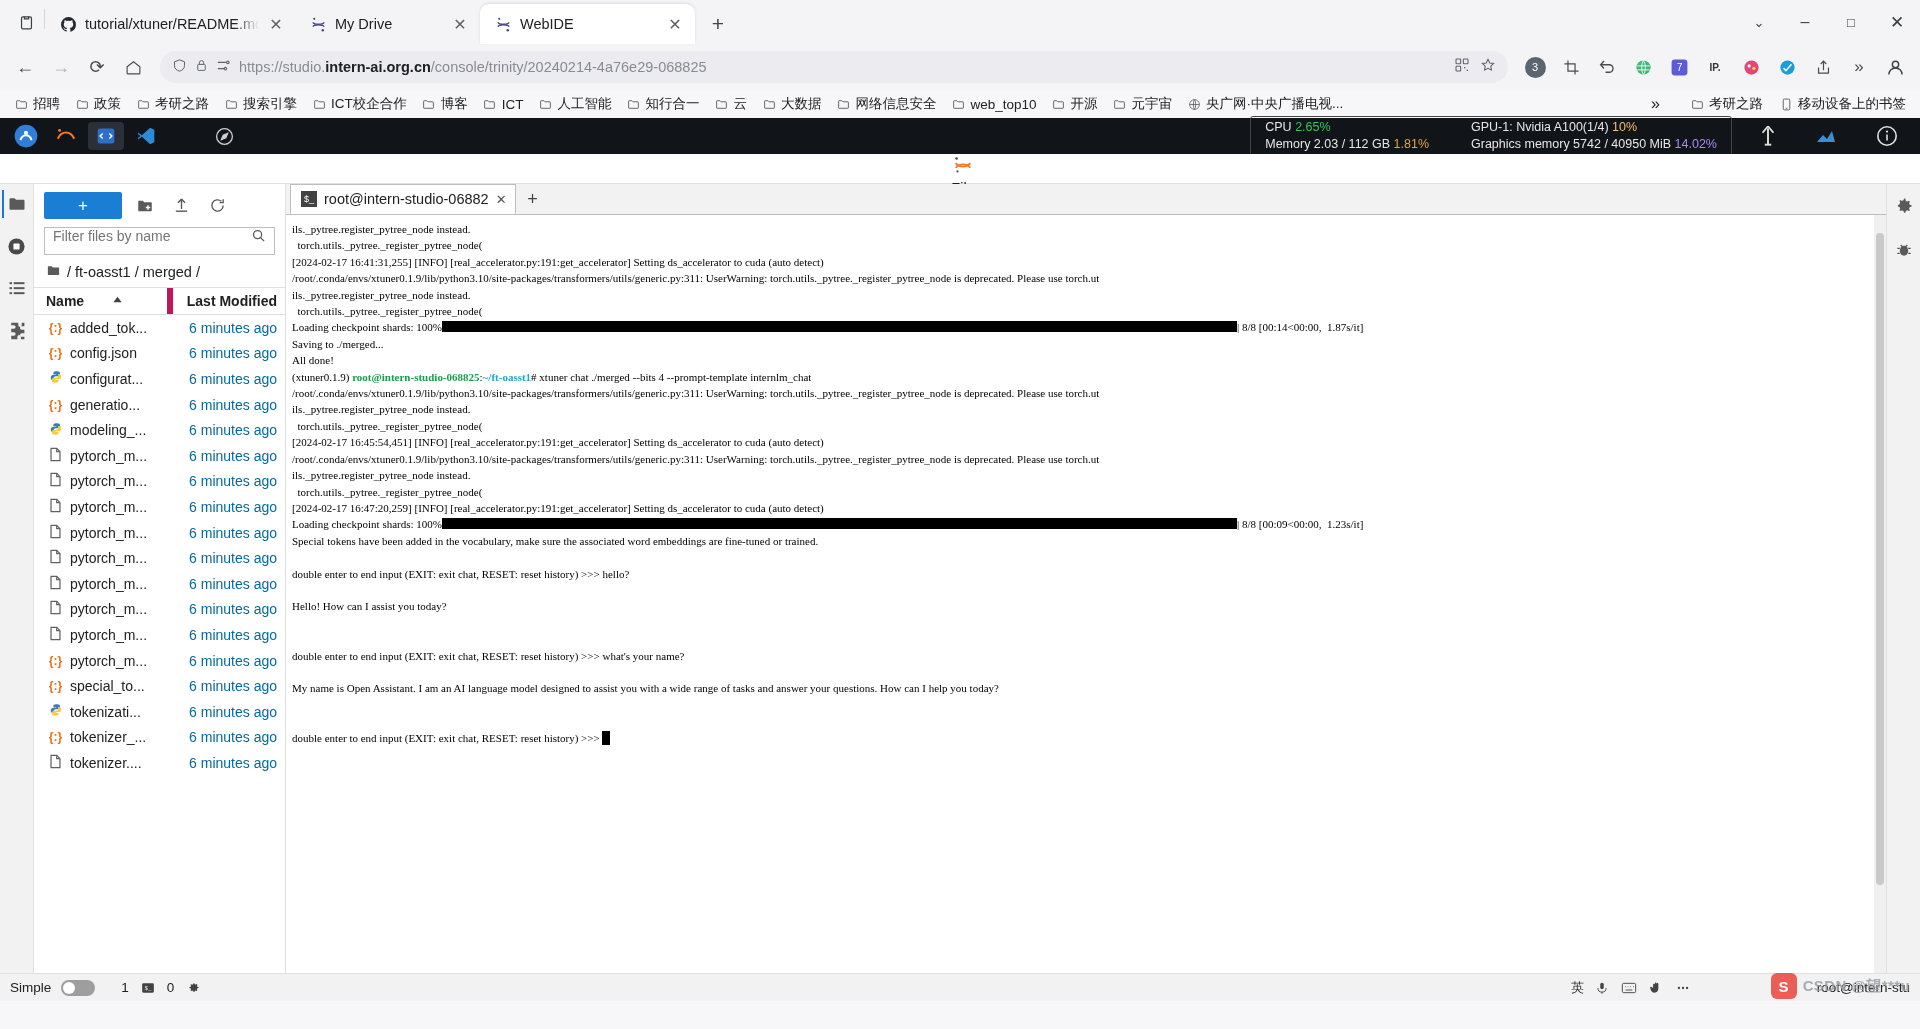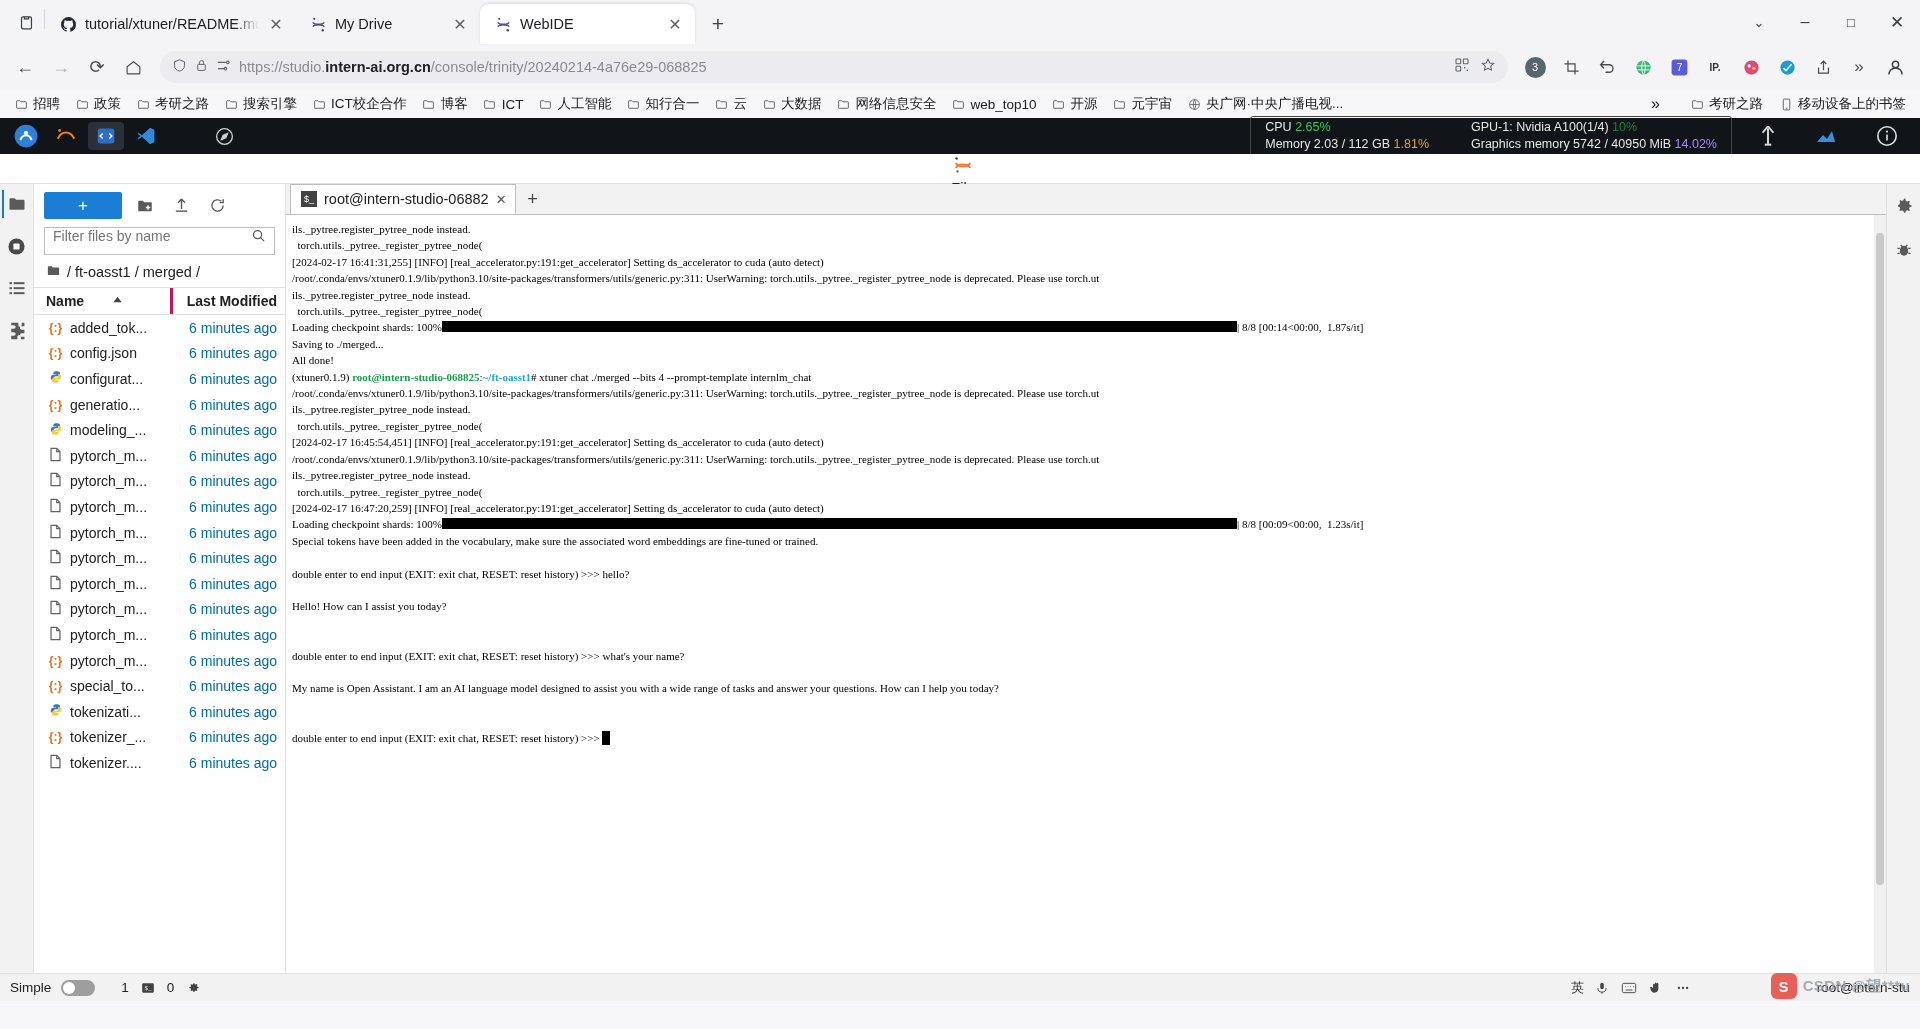--- a/index.html
+++ b/index.html
@@ -50,7 +50,7 @@
   #resbox { border:1px solid #444; border-radius:3px; padding:2px 14px; display:grid; grid-template-columns:auto auto; gap:0 42px;
             font-size:12.5px; color:#e6e6e6; line-height:17px; font-family:"Liberation Sans",sans-serif; }
   .res-cell { white-space:nowrap; }
-  .pct-green{ color:#34c759; } .pct-orange{ color:#e8a33d; } .pct-blue{ color:#15803d; } .pct-purple{ color:#a78bfa; }
+  .pct-green{ color:#34c759; } .pct-orange{ color:#e8a33d; } .pct-blue{ color:#fdba74; } .pct-purple{ color:#a78bfa; }
 
   #jl-menu { height:30px; background:#fff; border-bottom:1px solid #e0e0e0; display:flex; align-items:center; padding-left:6px;flex-direction:column; }
   .jl-menu-logo { width:34px; height:26px; display:flex; align-items:center; justify-content:center; }

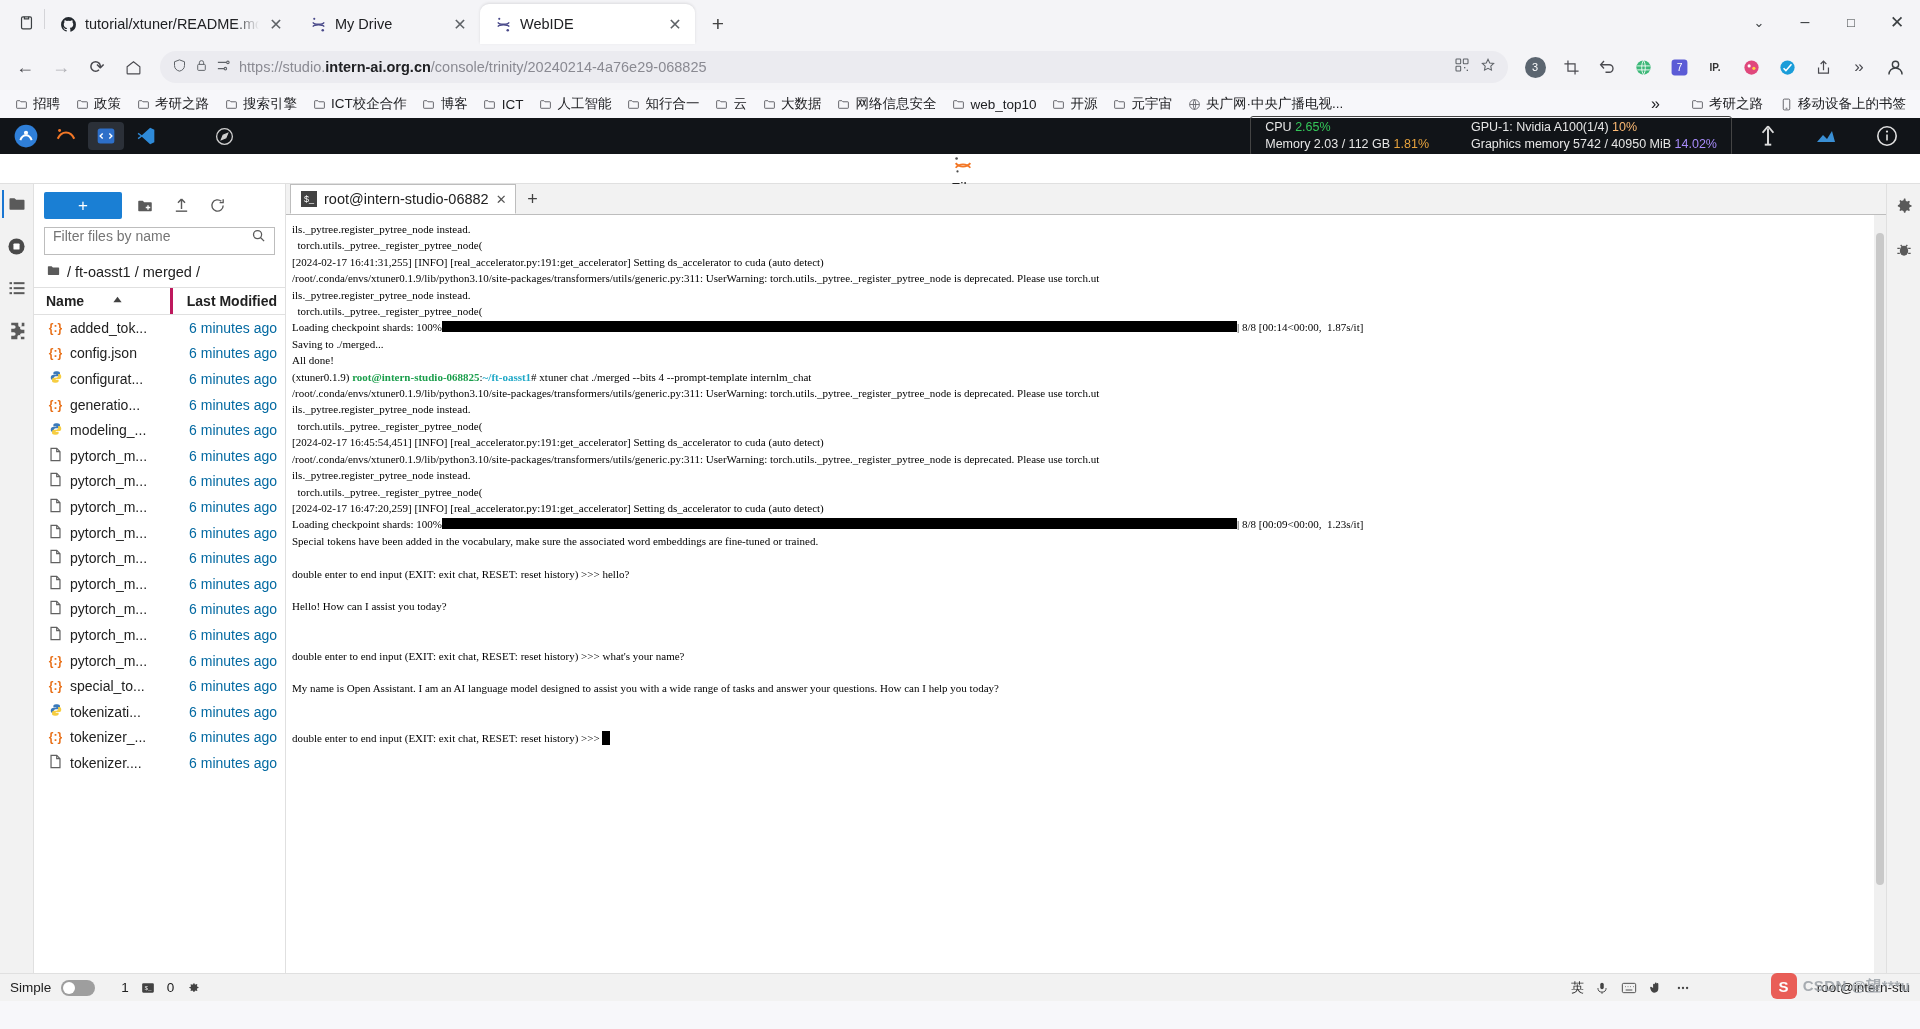--- a/index.html
+++ b/index.html
@@ -71,7 +71,7 @@
   #fb-filter input { border:none; outline:none; flex:1 1 auto; font-size:14px; color:#9e9e9e; font-family:"Liberation Sans",sans-serif; background:transparent; }
   #fb-breadcrumb { display:flex; align-items:center; gap:6px; padding:2px 10px 6px 12px; font-size:14.5px; color:#212121; }
   #fb-head { display:flex; border-top:1px solid #e0e0e0; border-bottom:1px solid #e0e0e0; font-size:14px; font-weight:bold; color:#212121; }
-  #fb-head .c1 { flex:1 1 auto; padding:5px 0 5px 12px; display:flex; align-items:center; gap:6px; border-right:3px solid #be185d; }
+  #fb-head .c1 { flex:1 1 auto; padding:5px 0 5px 12px; display:flex; align-items:center; gap:6px; border-right:6px solid #be185d; }
   #fb-head .c2 { width:112px; padding:5px 8px 5px 0; text-align:right; }
   #fb-list { flex:1 1 auto; overflow:hidden; }
   .fb-row { display:flex; align-items:center; font-size:14px; color:#212121; height:25.6px; }

